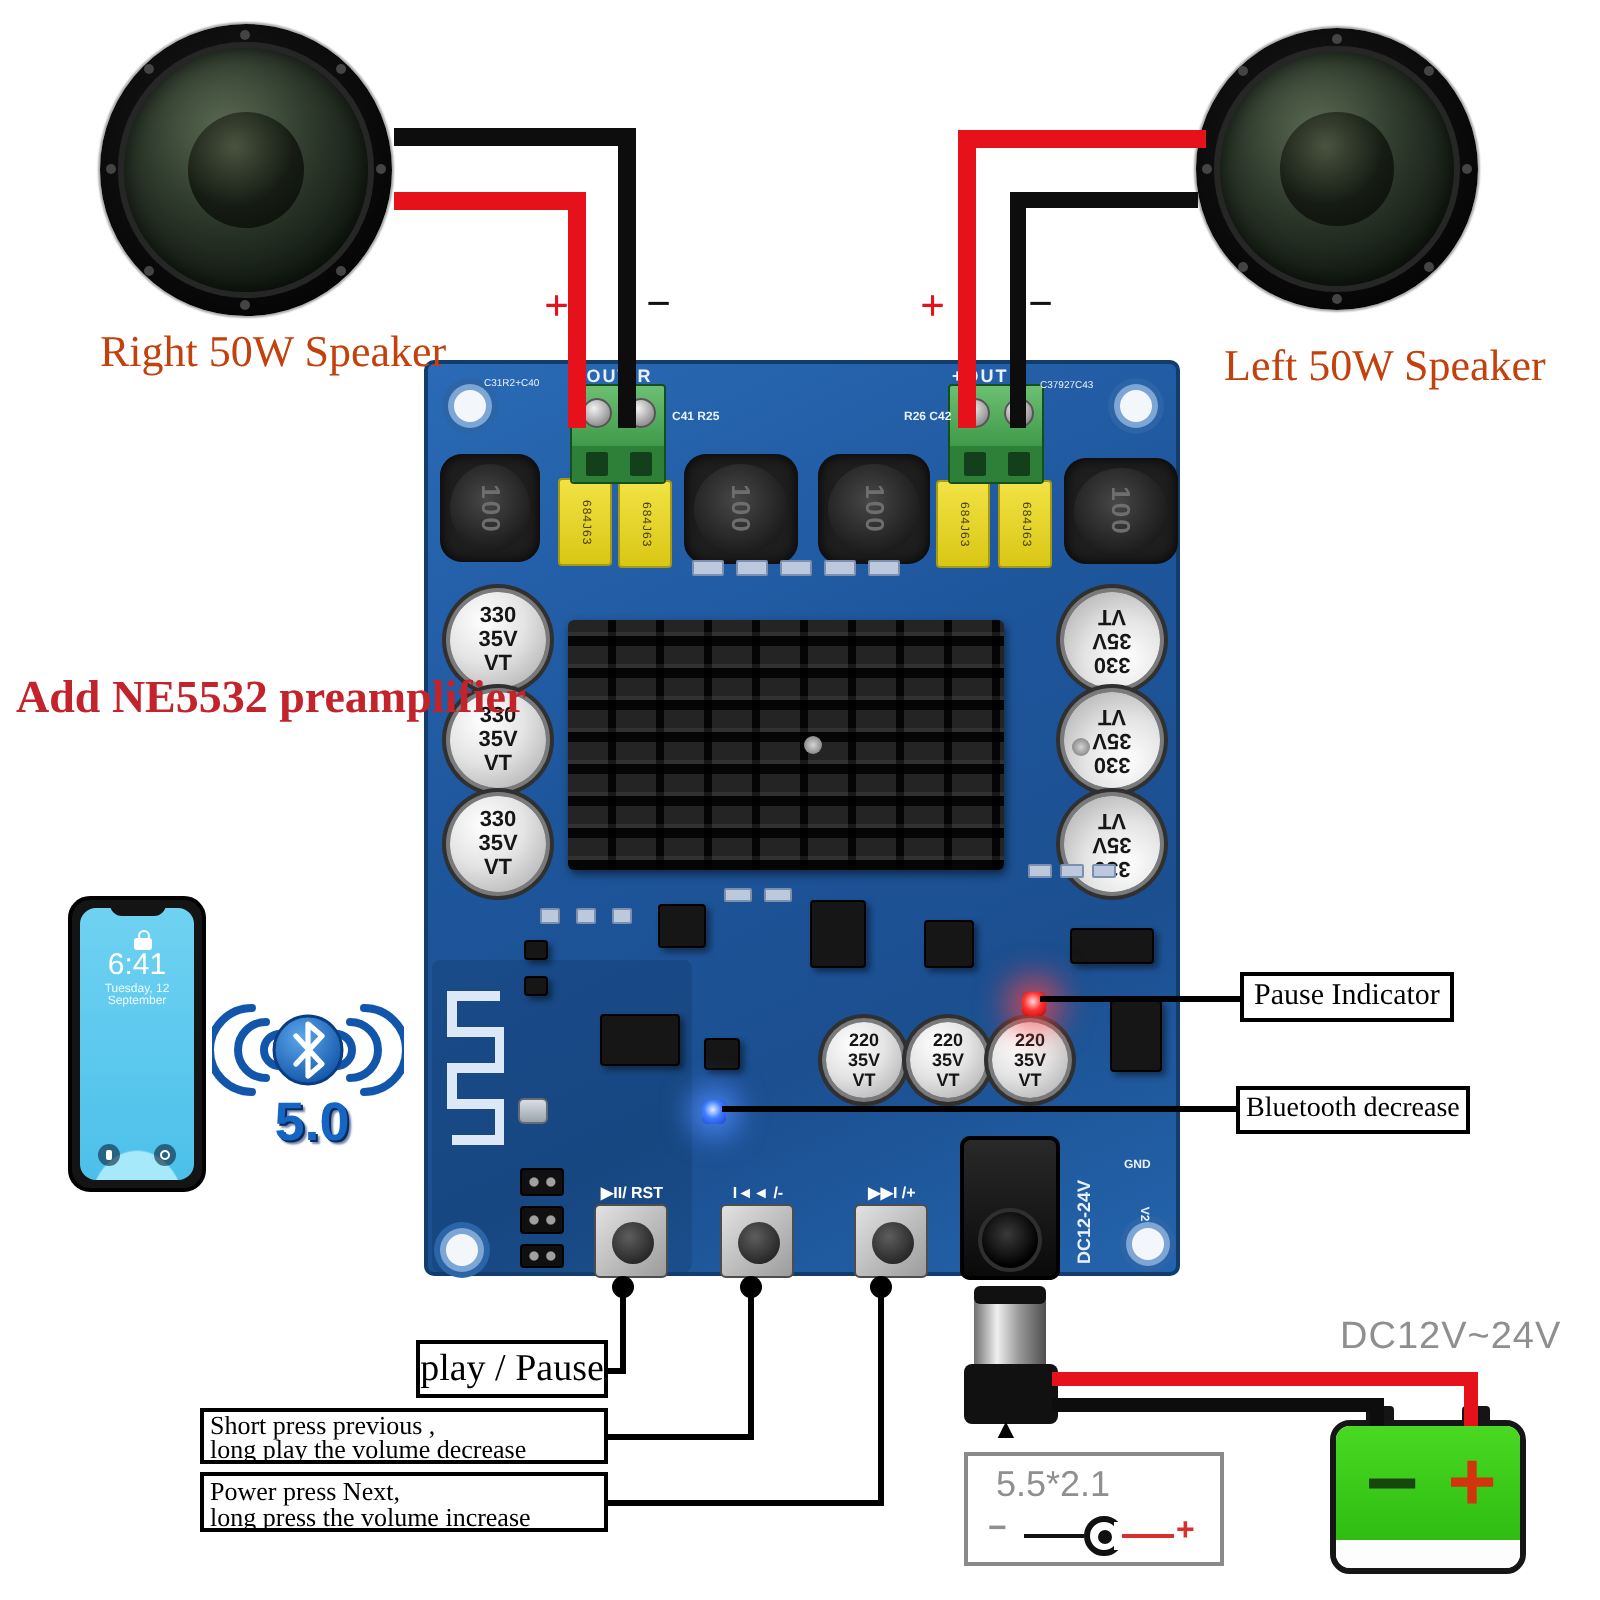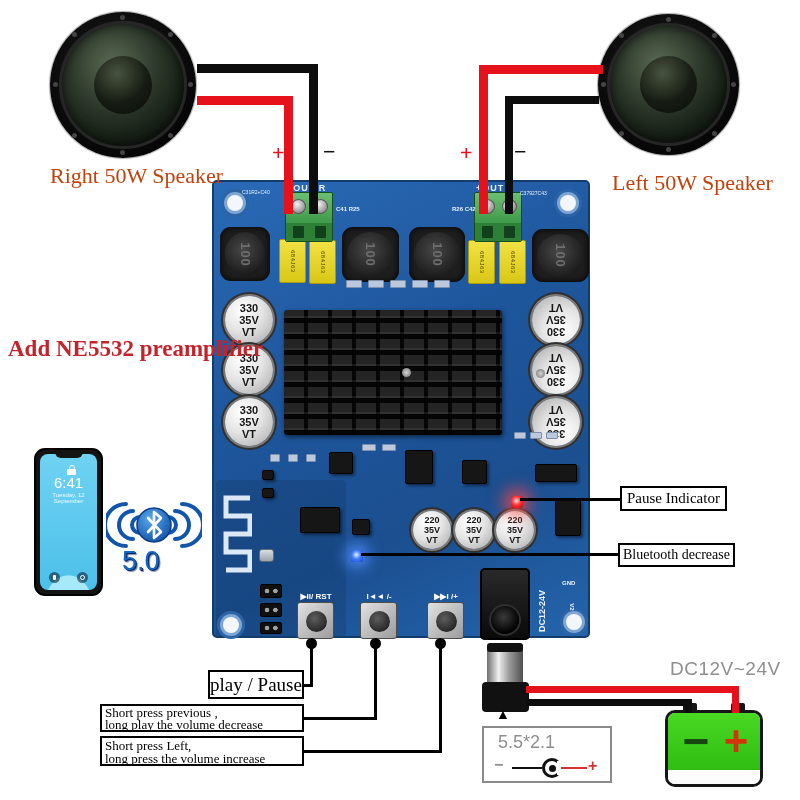--- a/index.html
+++ b/index.html
@@ -93,7 +93,7 @@
   .ptime{position:absolute;top:20px;width:100%;text-align:center;color:#fff;font-size:15px}
   .pdate{position:absolute;top:38px;width:100%;text-align:center;color:#f0fbff;font-size:6px}
   .picon{position:absolute;bottom:7px;width:11px;height:11px;border-radius:50%;background:rgba(12,35,58,.6)}
-  .bt50{position:absolute;left:122px;top:546px;width:68px;font-weight:normal;font-size:27px;
+  .bt50{position:absolute;left:122px;top:546px;width:68px;text-align:center;font-weight:bold;font-size:27px;
         color:#1566c4;text-shadow:1px 1px 0 #0a2a60,2px 2px 1px rgba(10,42,96,.55);z-index:2}
   
   .battery{position:absolute;left:665px;top:710px;width:98px;height:77px;border:3px solid #161616;

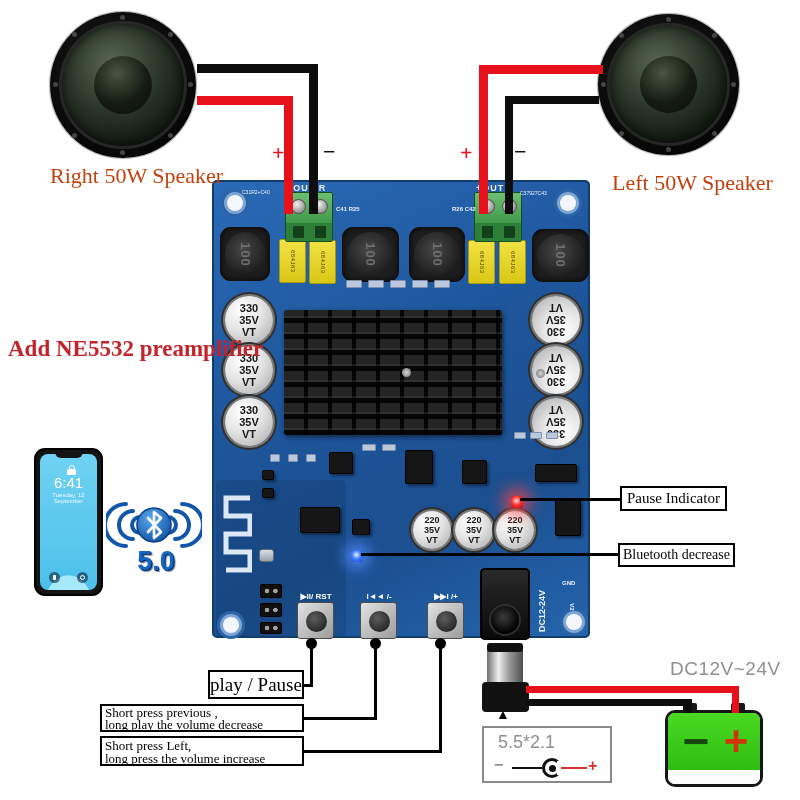--- a/index.html
+++ b/index.html
@@ -393,7 +393,7 @@
   <div class="line" style="left:439px;top:646px;width:3px;height:107px"></div>
   <div class="line" style="left:303px;top:750px;width:139px;height:3px"></div>
   <div class="box" style="left:100px;top:736px;width:204px;height:30px;font-size:13px;line-height:13px;padding:1px 3px">
-    <div>Short press Left,</div>
+    <div>Power press Next,</div>
     <div>long press the volume increase</div>
   </div>
 

